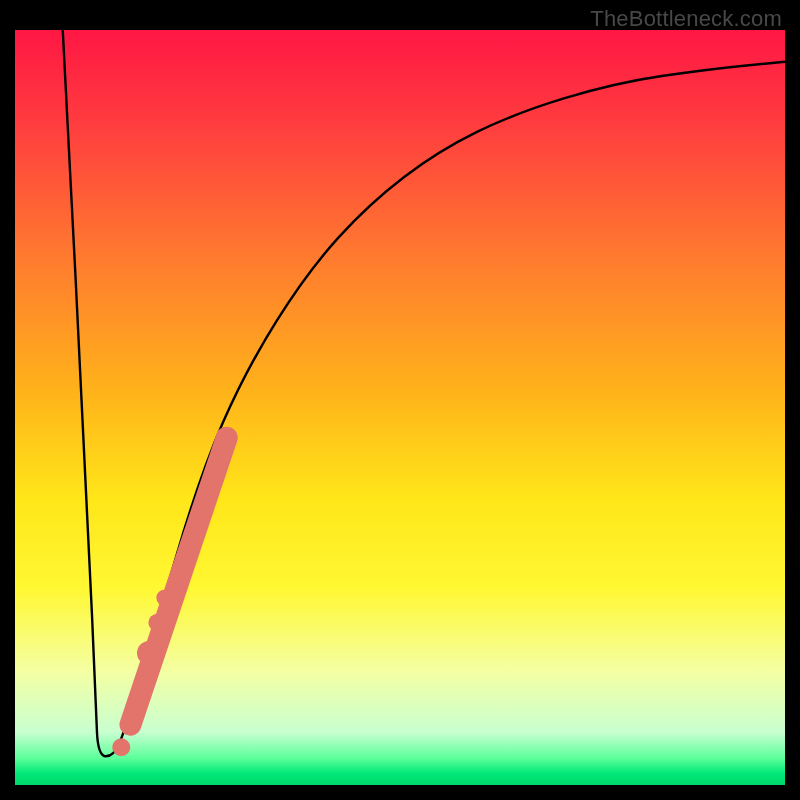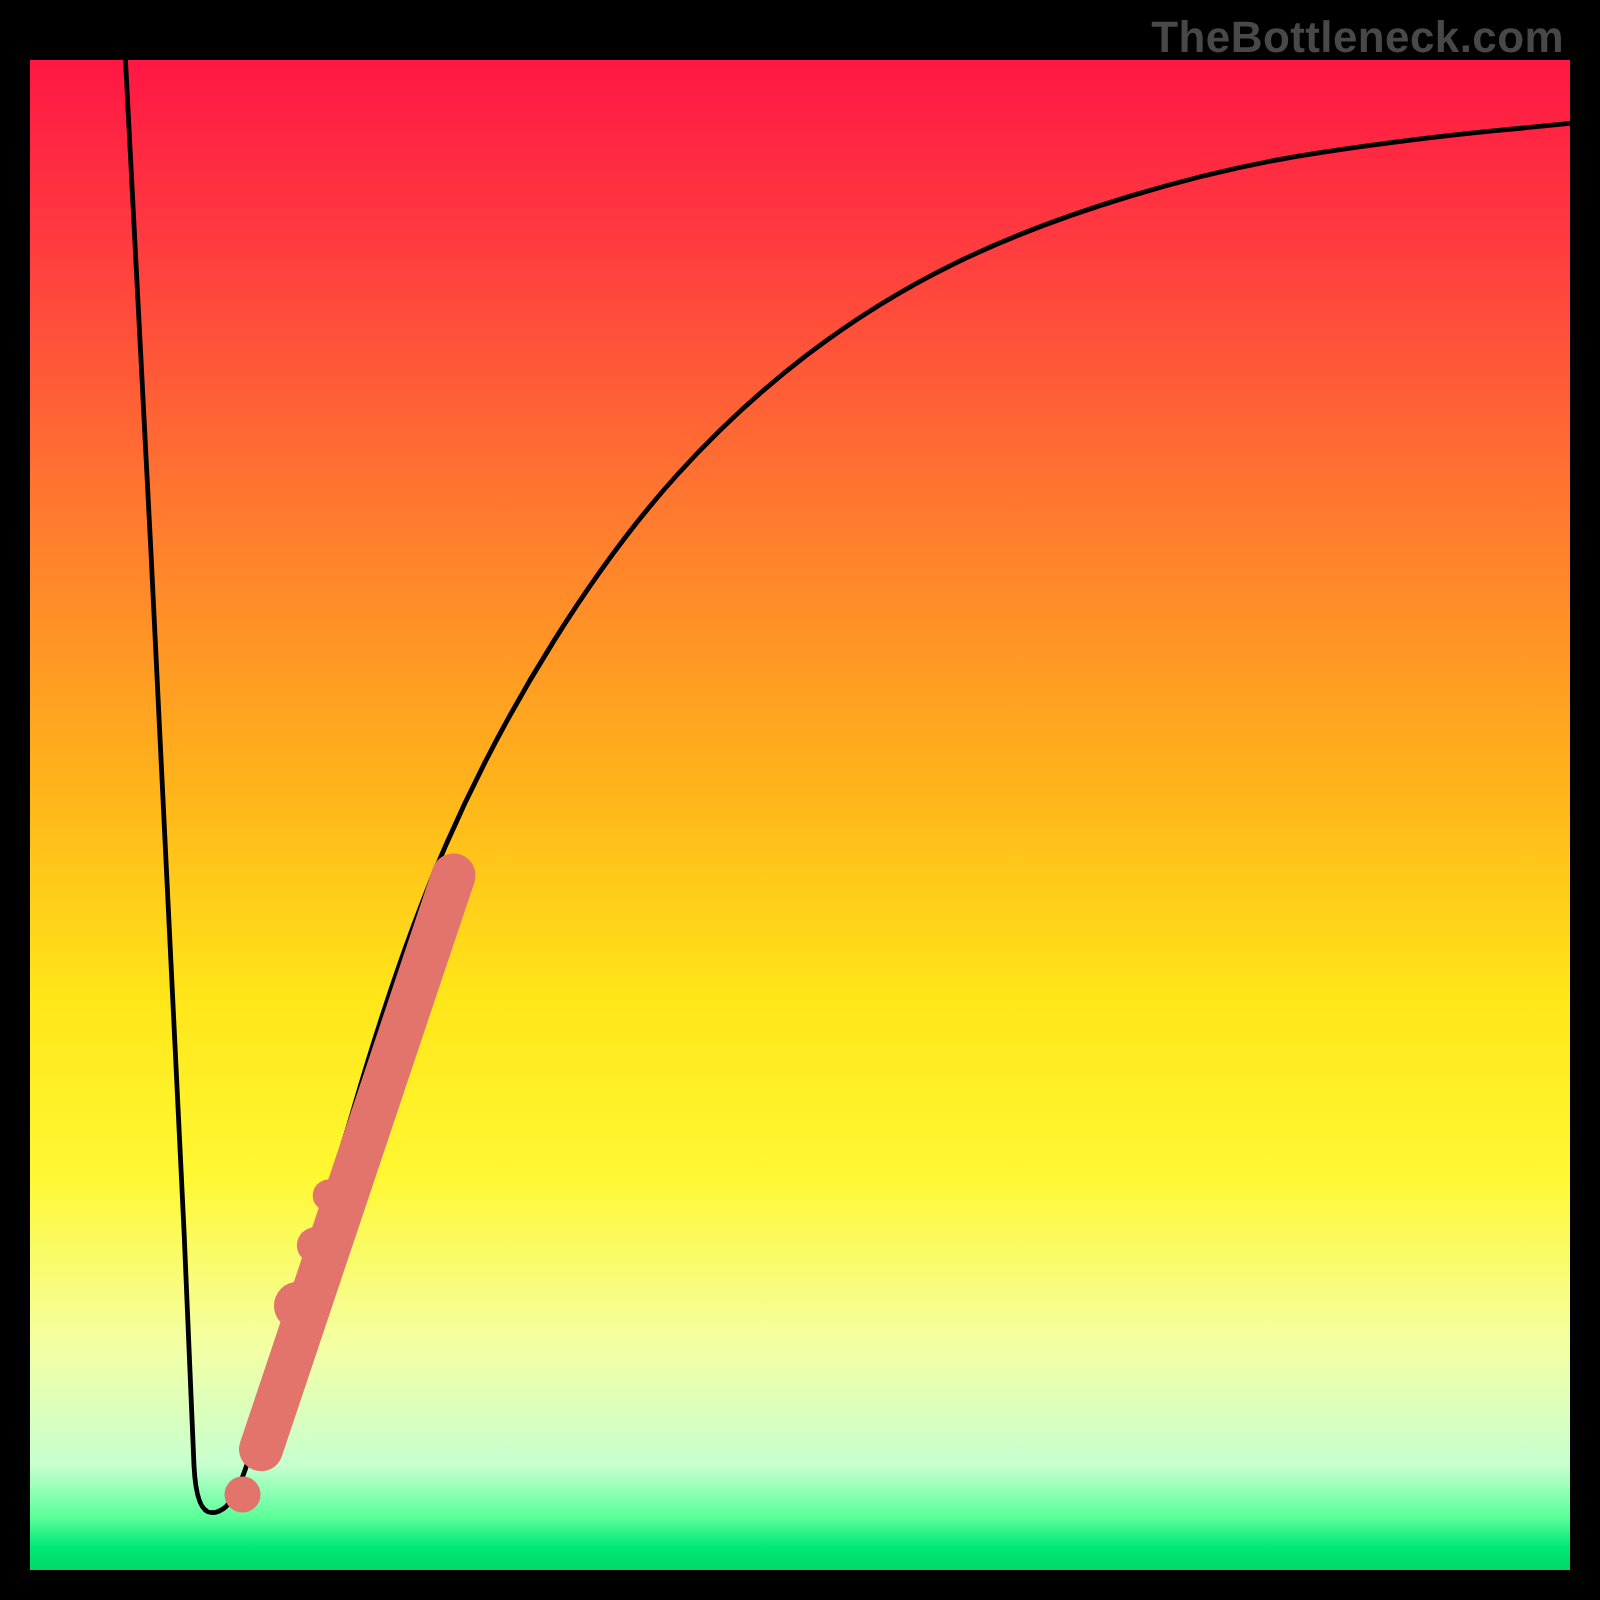--- a/index.html
+++ b/index.html
@@ -19,7 +19,7 @@
     font-family: Arial, Helvetica, sans-serif;
     font-size: 22px;
     color: #484848;
-    font-weight: bold;
+    font-weight: normal;
     letter-spacing: 0.2px;
   }
   svg {

